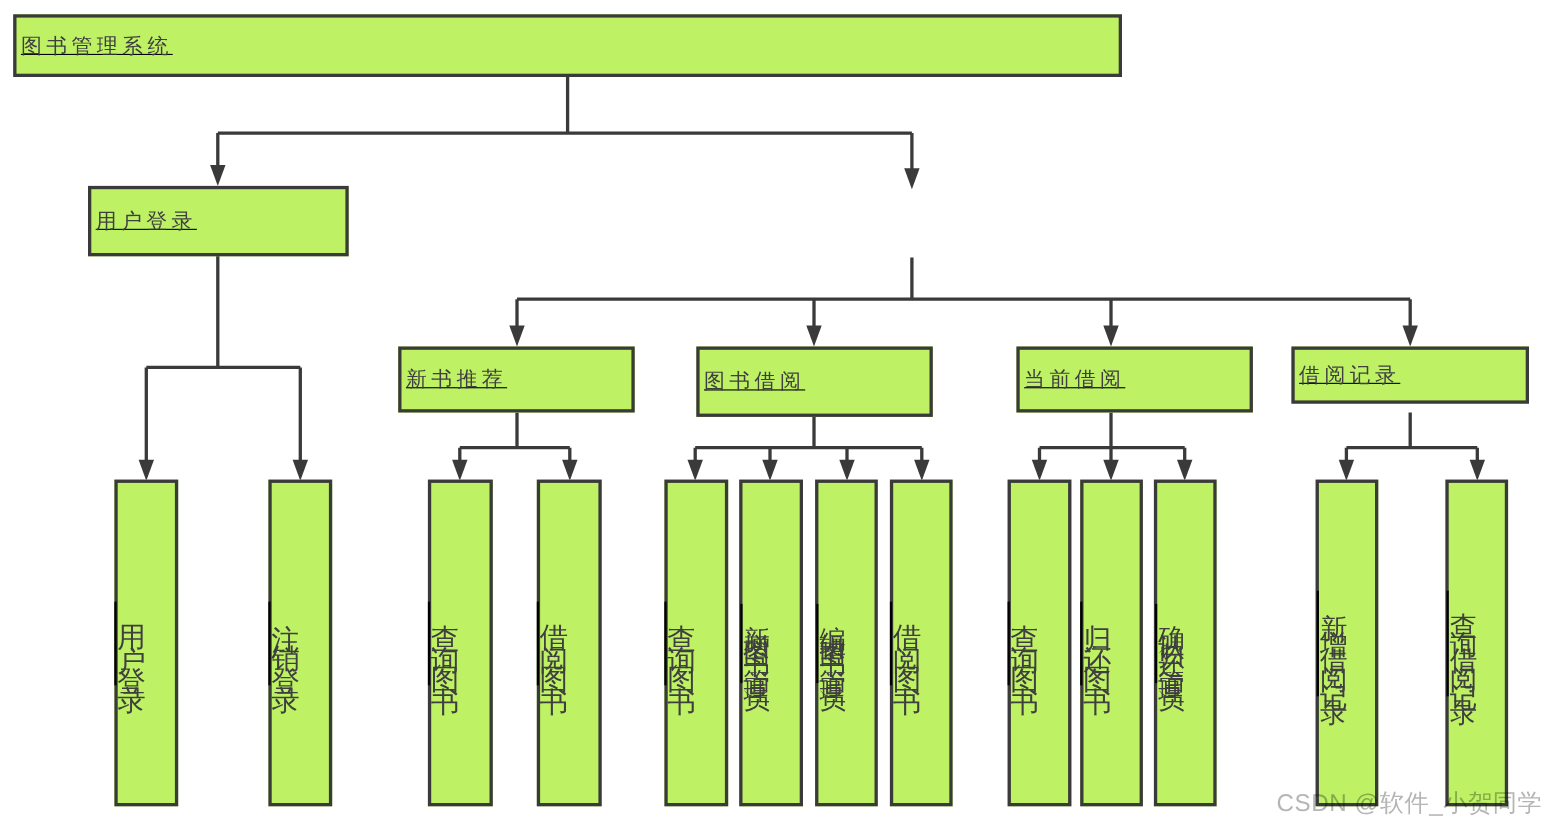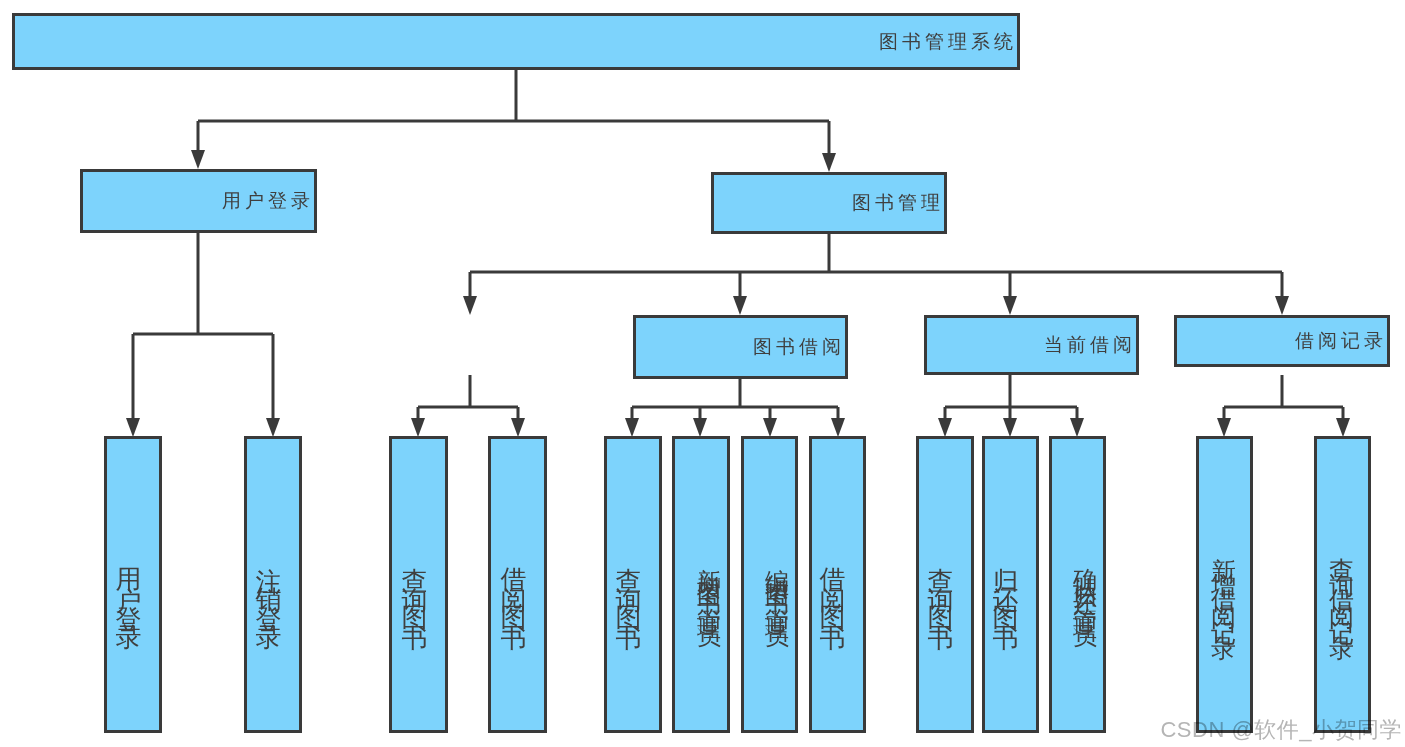--- a/index.html
+++ b/index.html
@@ -35,11 +35,12 @@
   }
   .box {
     position: absolute;
-    background: #7dd3fc;
+    background: #bef264;
     border: 3px solid var(--box-border);
     display: flex;
     align-items: center;
-    justify-content: flex-end;
+    justify-content: flex-start;
+    text-decoration: underline;
   }
   .hlabel {
     font-size: 19px;

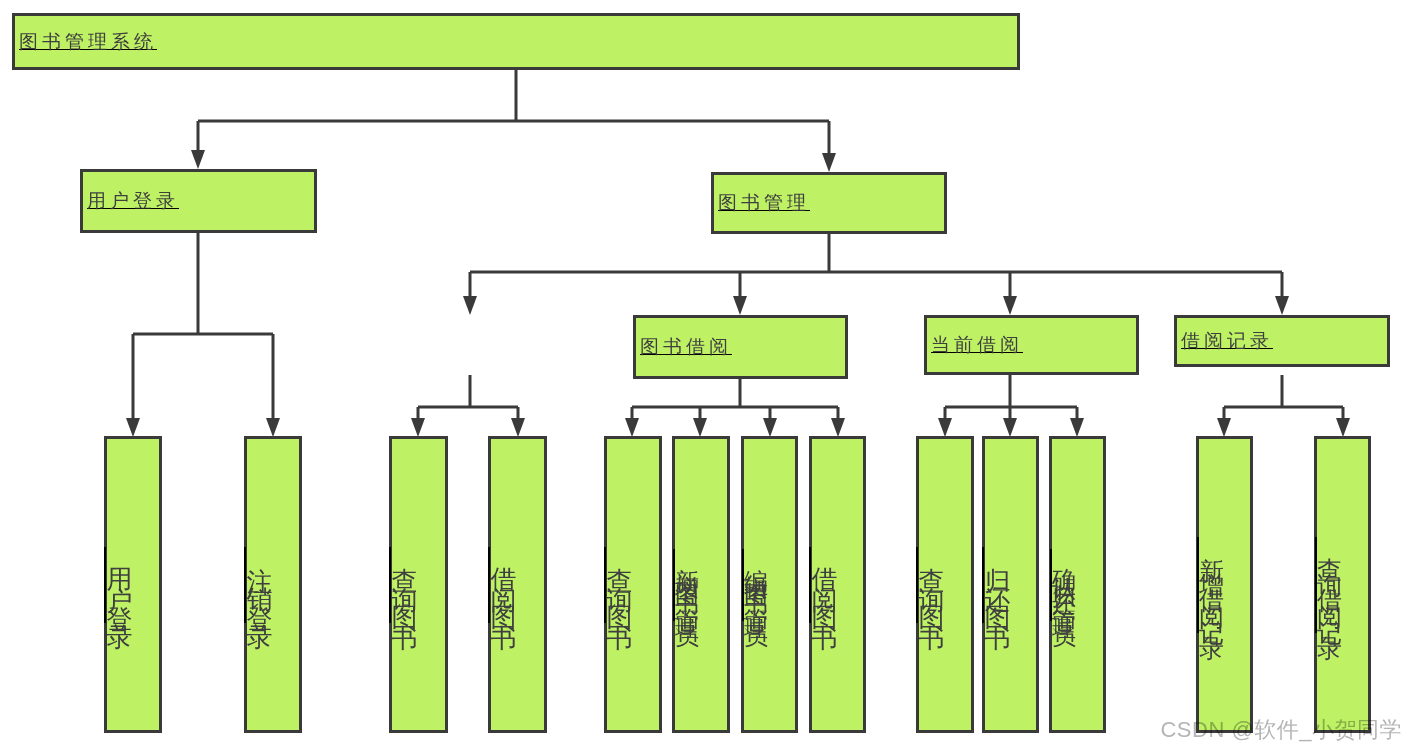--- a/index.html
+++ b/index.html
@@ -125,9 +125,6 @@
   <div class="box" style="left:80px;top:169px;width:237px;height:64px">
     <span class="hlabel">用户登录</span>
   </div>
-  <div class="box" style="left:711px;top:172px;width:236px;height:62px">
-    <span class="hlabel">图书管理</span>
-  </div>
 
   <div class="box" style="left:633px;top:315px;width:215px;height:64px">
     <span class="hlabel">图书借阅</span>

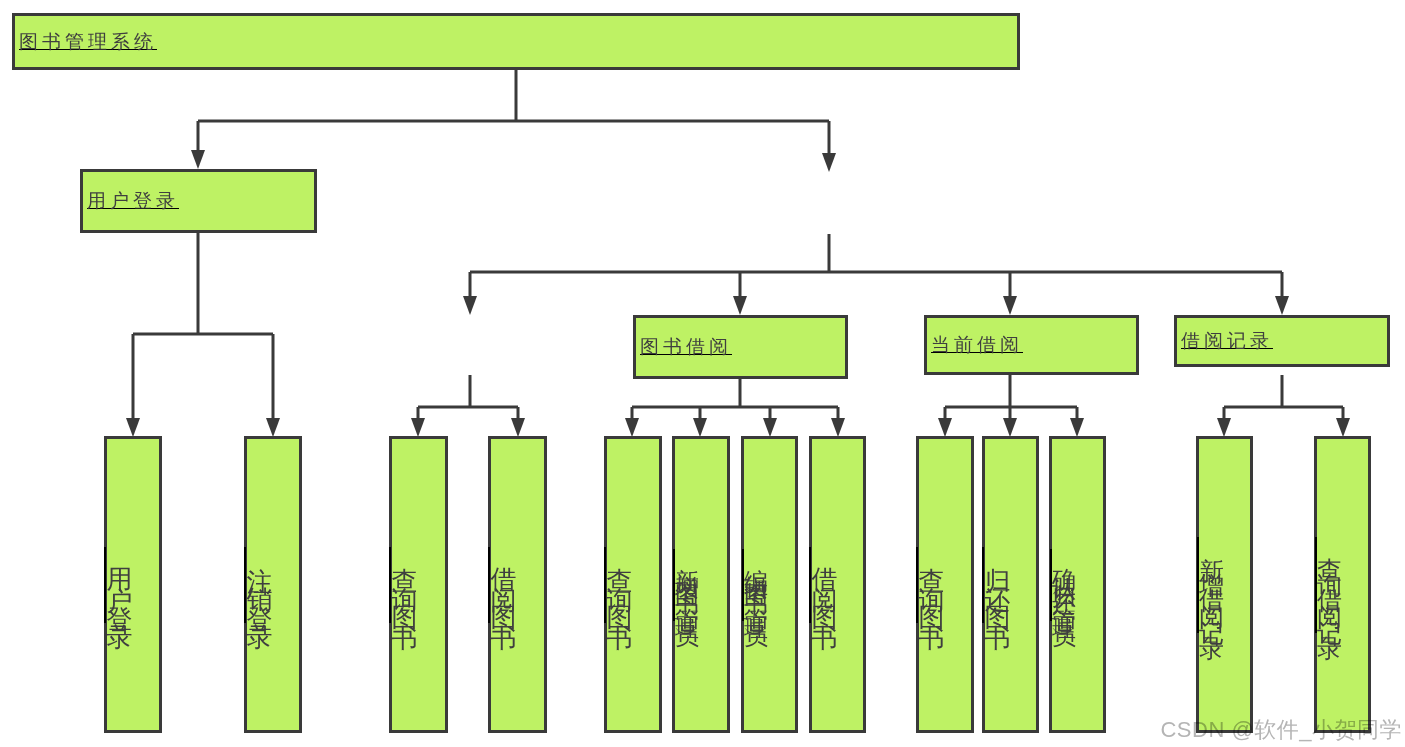--- a/index.html
+++ b/index.html
@@ -126,6 +126,9 @@
     <span class="hlabel">用户登录</span>
   </div>
 
+  <div class="box" style="left:362px;top:315px;width:215px;height:60px">
+    <span class="hlabel">新书推荐</span>
+  </div>
   <div class="box" style="left:633px;top:315px;width:215px;height:64px">
     <span class="hlabel">图书借阅</span>
   </div>

